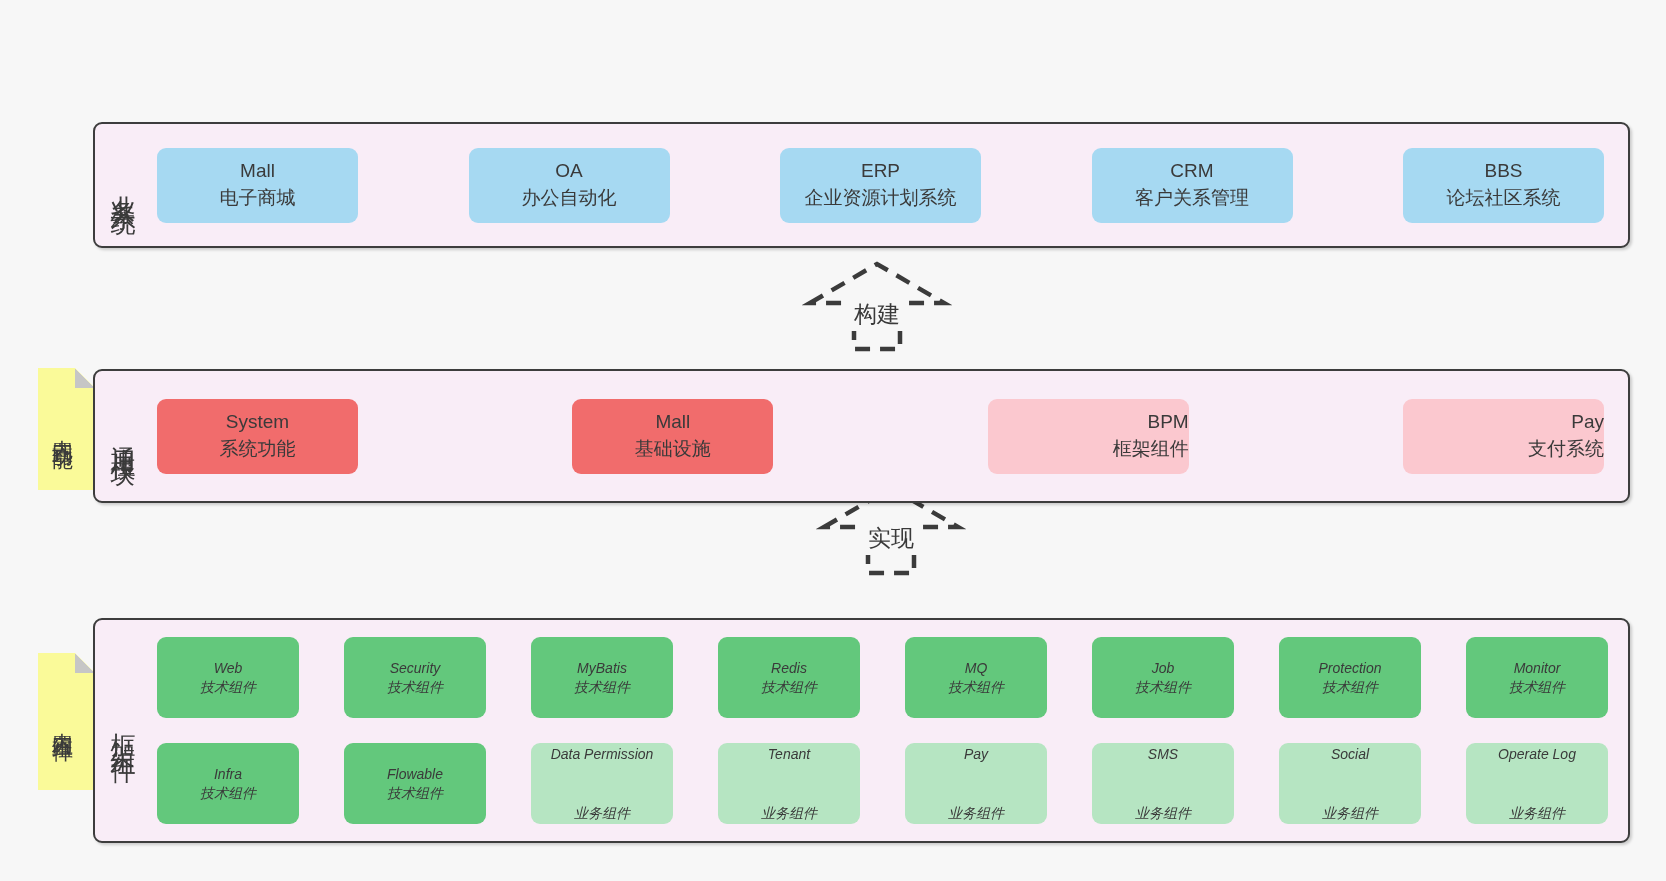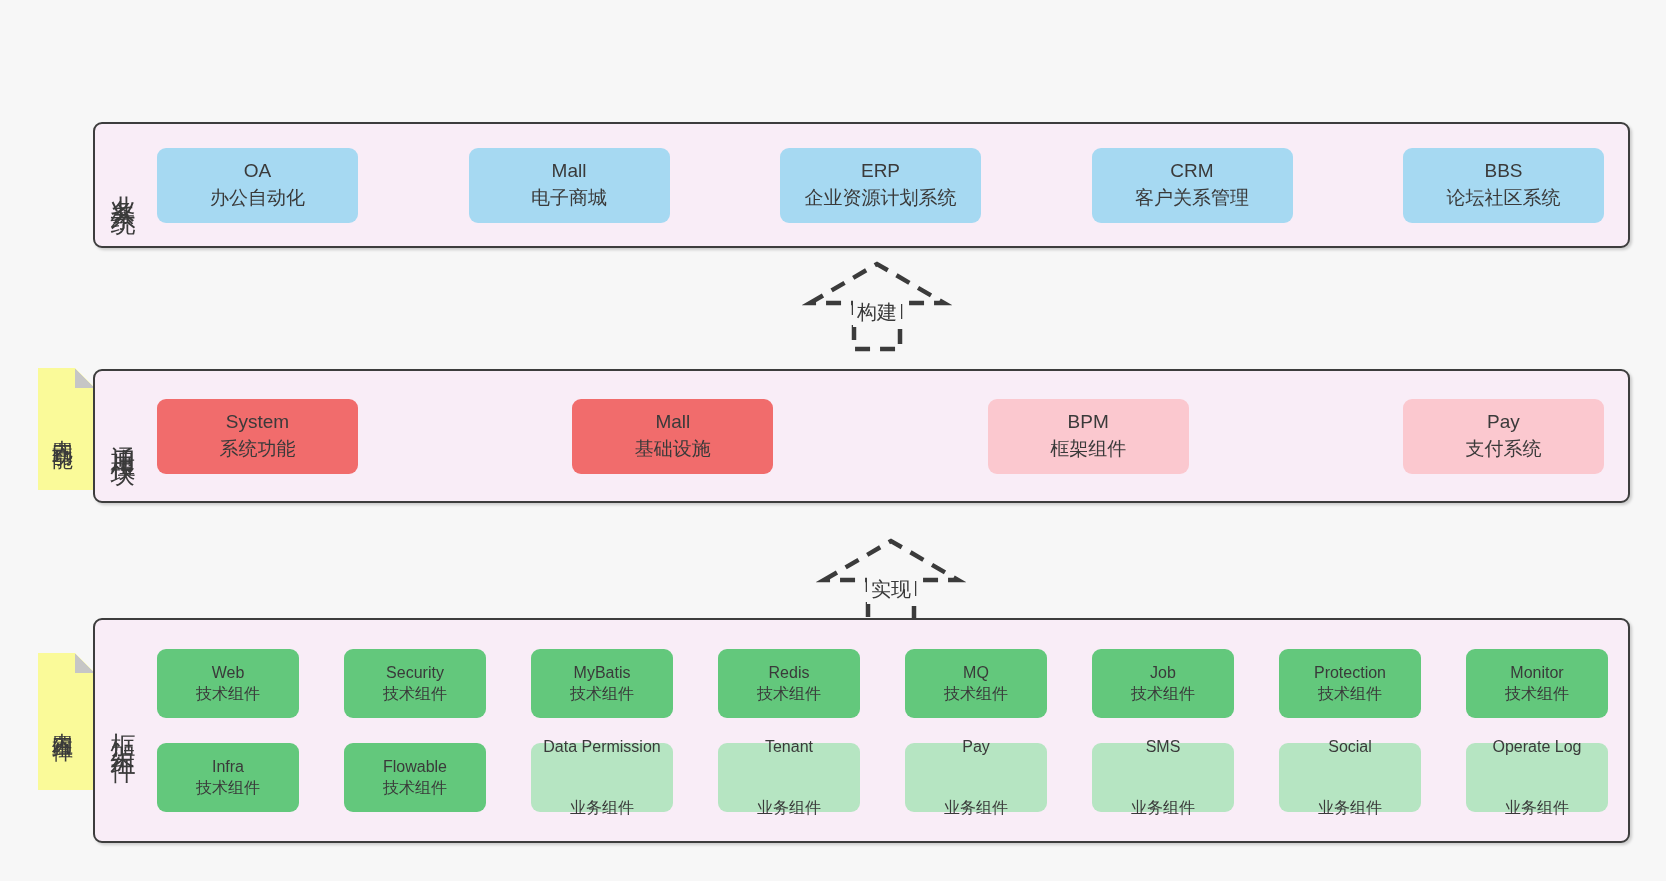--- a/index.html
+++ b/index.html
@@ -93,12 +93,12 @@
     </div>
     <div class="boxes6">
       <div class="box w6 blue">
+        <div>Mall</div>
+        <div>电子商城</div>
+      </div>
+      <div class="box w6 blue">
         <div>OA</div>
         <div>办公自动化</div>
-      </div>
-      <div class="box w6 blue">
-        <div>Mall</div>
-        <div>电子商城</div>
       </div>
       <div class="box w6 blue">
         <div>ERP</div>

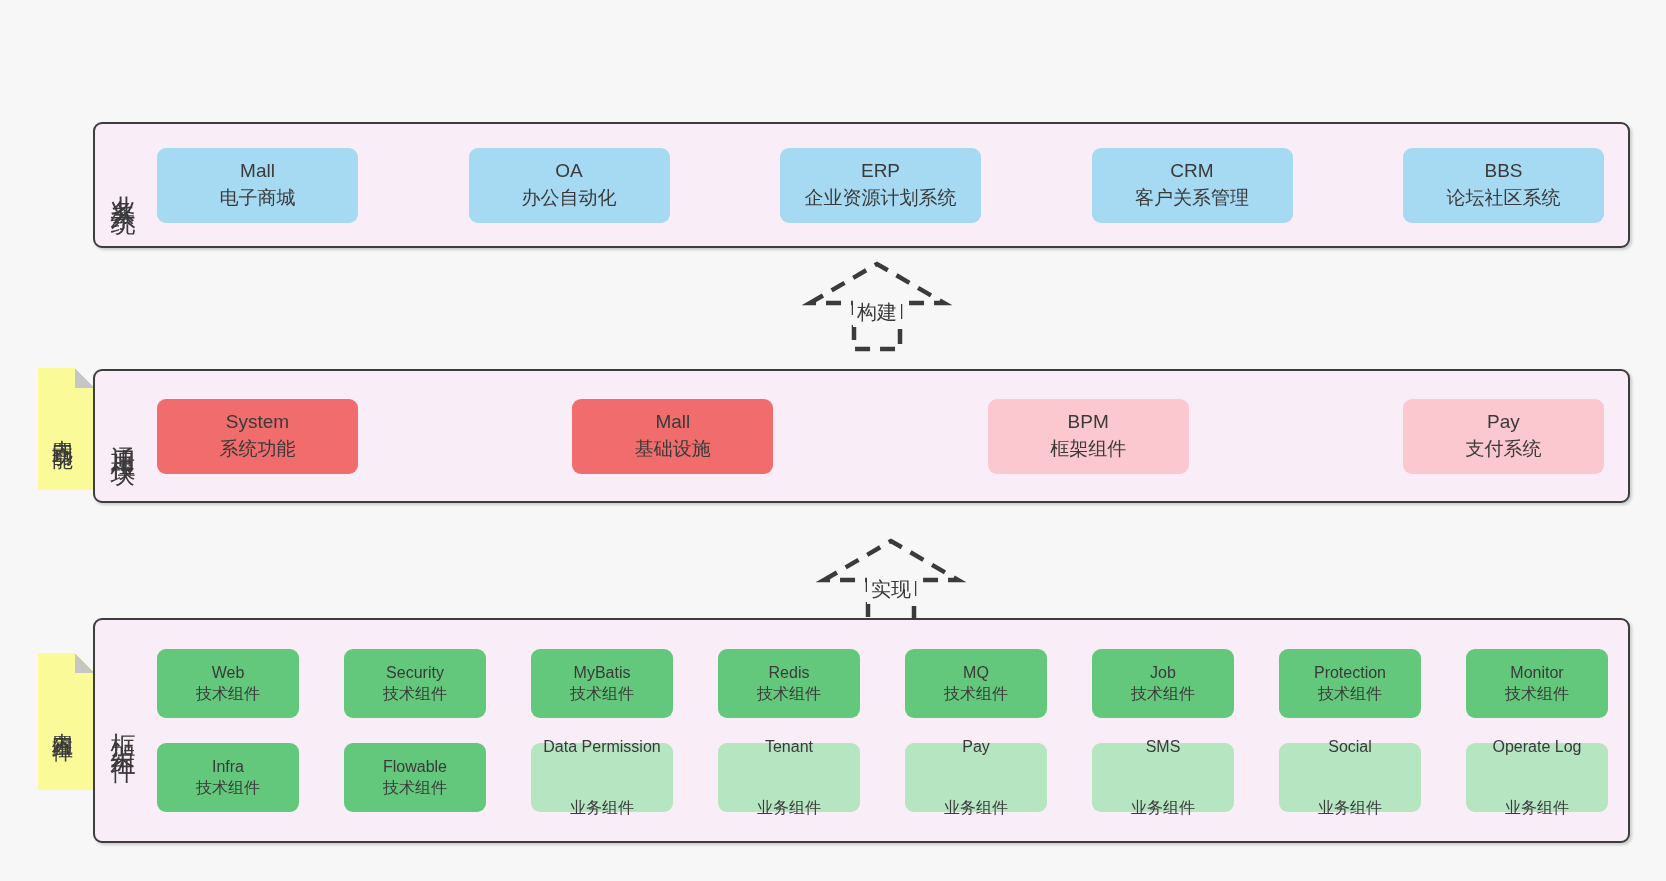--- a/index.html
+++ b/index.html
@@ -72,7 +72,7 @@
   .arrow svg path{stroke:var(--c-arrow);stroke-width:4.5;fill:none;stroke-dasharray:15 10;}
   .arrow-label{
     position:absolute;left:50%;top:40px;transform:translateX(-50%);
-    background:var(--c-bg);padding:1px 4px;font-size:20px;color:var(--c-text);white-space:nowrap;
+    background:var(--c-bg);padding:1px 4px;font-size:23px;color:var(--c-text);white-space:nowrap;
   }
 </style>
 </head>

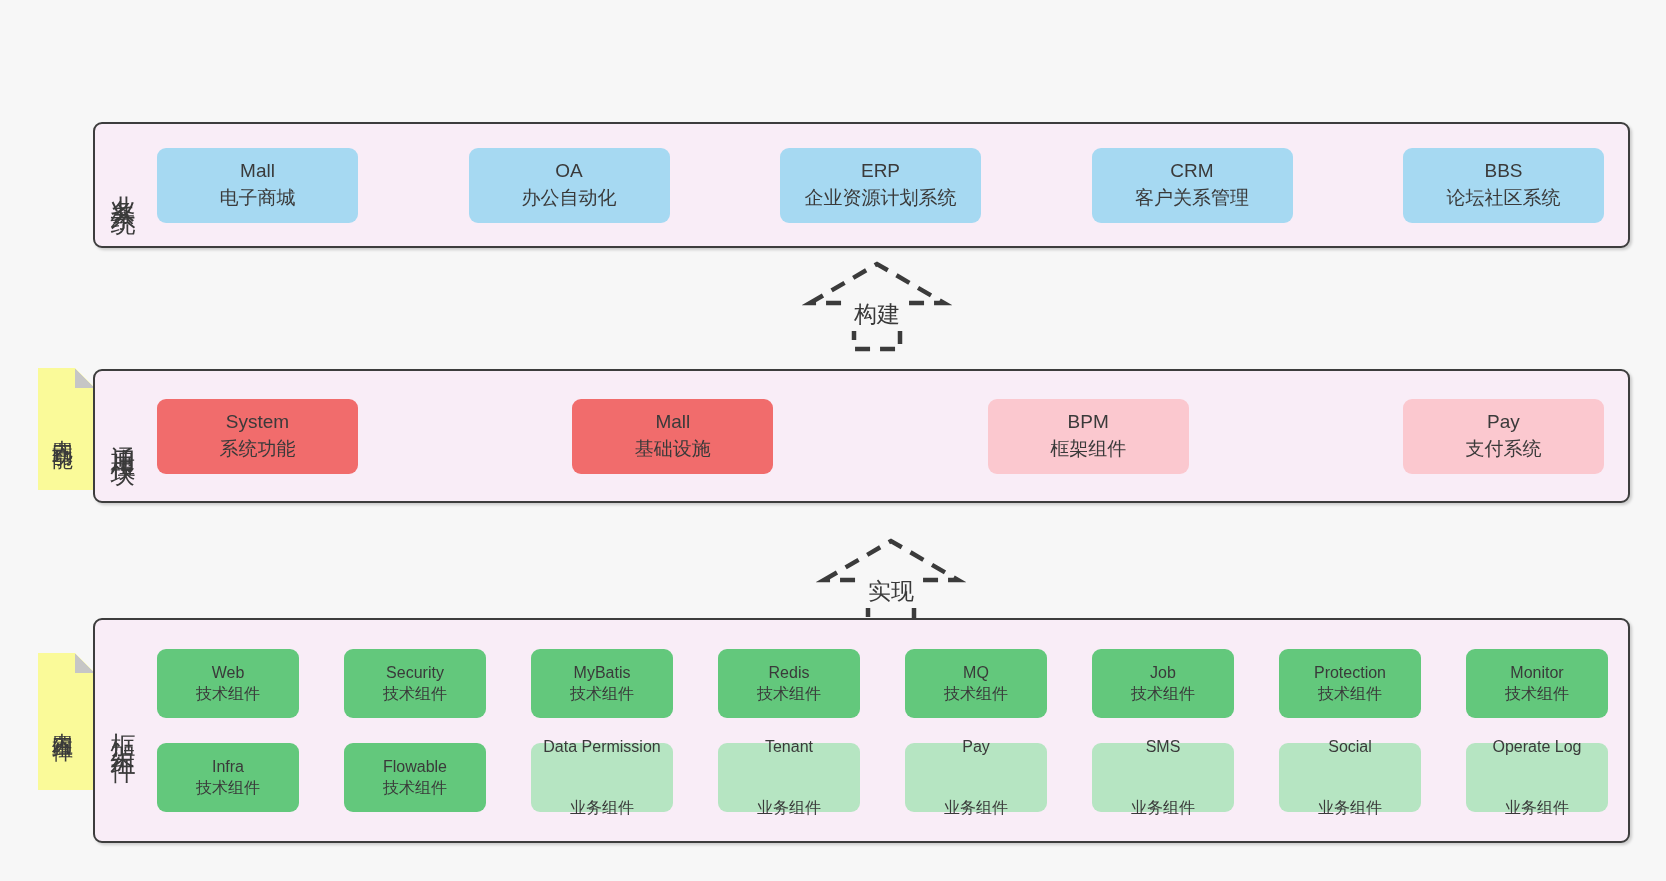--- a/index.html
+++ b/index.html
@@ -45,7 +45,7 @@
   .w8{width:142px;height:69px;font-size:16px;line-height:1.3;}
   .blue{background:var(--c-blue);}
   .red{background:var(--c-red);}
-  .pink{background:var(--c-pink);}
+  .pink{background:var(--c-pink);align-items:flex-end;}
   .green{background:var(--c-green);}
   .green-light{background:var(--c-green_light);gap:40px;}
 

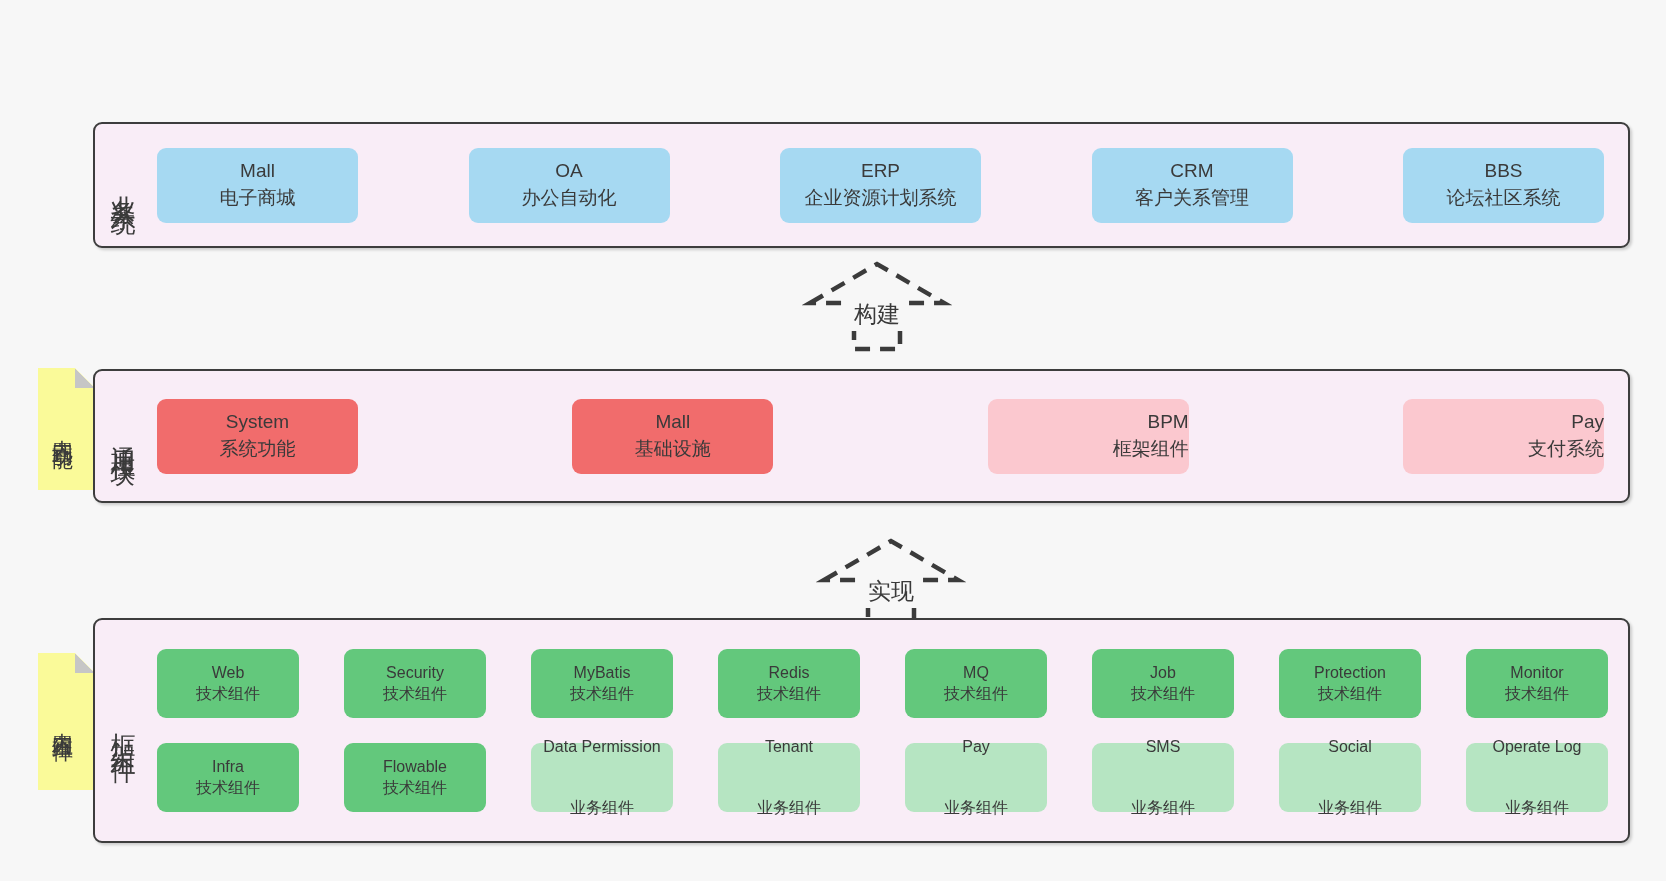--- a/index.html
+++ b/index.html
@@ -67,7 +67,7 @@
 
   .arrow{position:absolute;width:150px;z-index:1;}
   .arrow-1{left:802px;top:258px;height:97px;}
-  .arrow-2{left:816px;top:535px;height:100px;}
+  .arrow-2{left:816px;top:482px;height:100px;}
   .arrow svg{display:block;width:150px;height:97px;}
   .arrow svg path{stroke:var(--c-arrow);stroke-width:4.5;fill:none;stroke-dasharray:15 10;}
   .arrow-label{

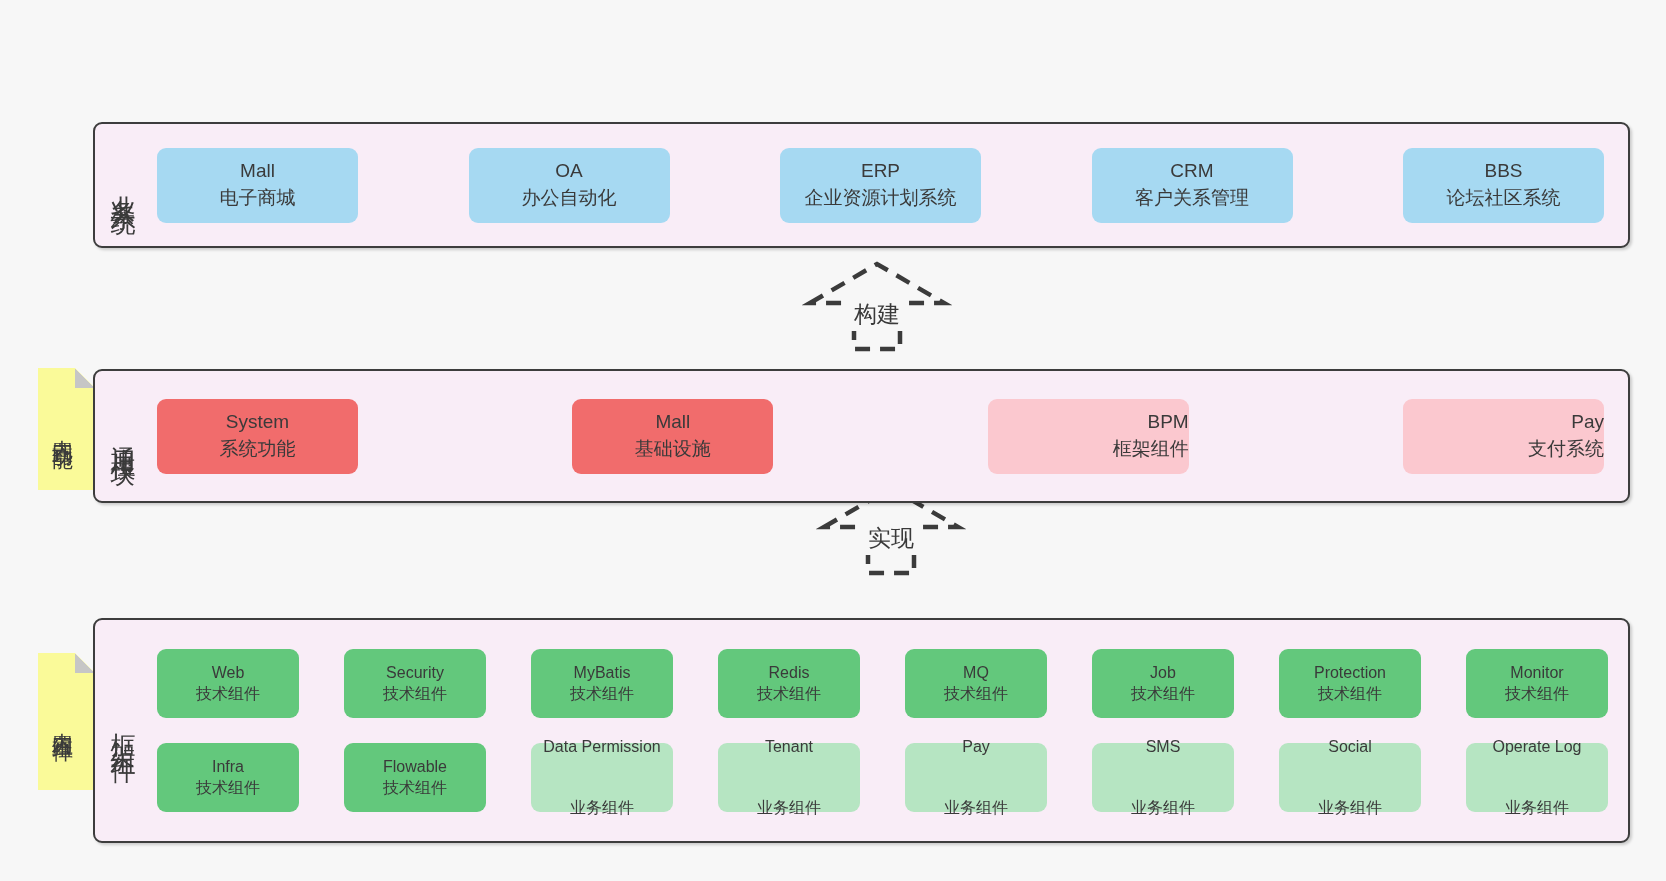--- a/index.html
+++ b/index.html
@@ -42,7 +42,7 @@
     text-align:center;border-radius:9px;color:var(--c-text);
   }
   .w6{width:201px;height:75px;font-size:19px;line-height:1.4;}
-  .w8{width:142px;height:69px;font-size:16px;line-height:1.3;}
+  .w8{width:142px;height:81px;font-size:14px;line-height:1.3;font-style:italic;}
   .blue{background:var(--c-blue);}
   .red{background:var(--c-red);}
   .pink{background:var(--c-pink);align-items:flex-end;}

